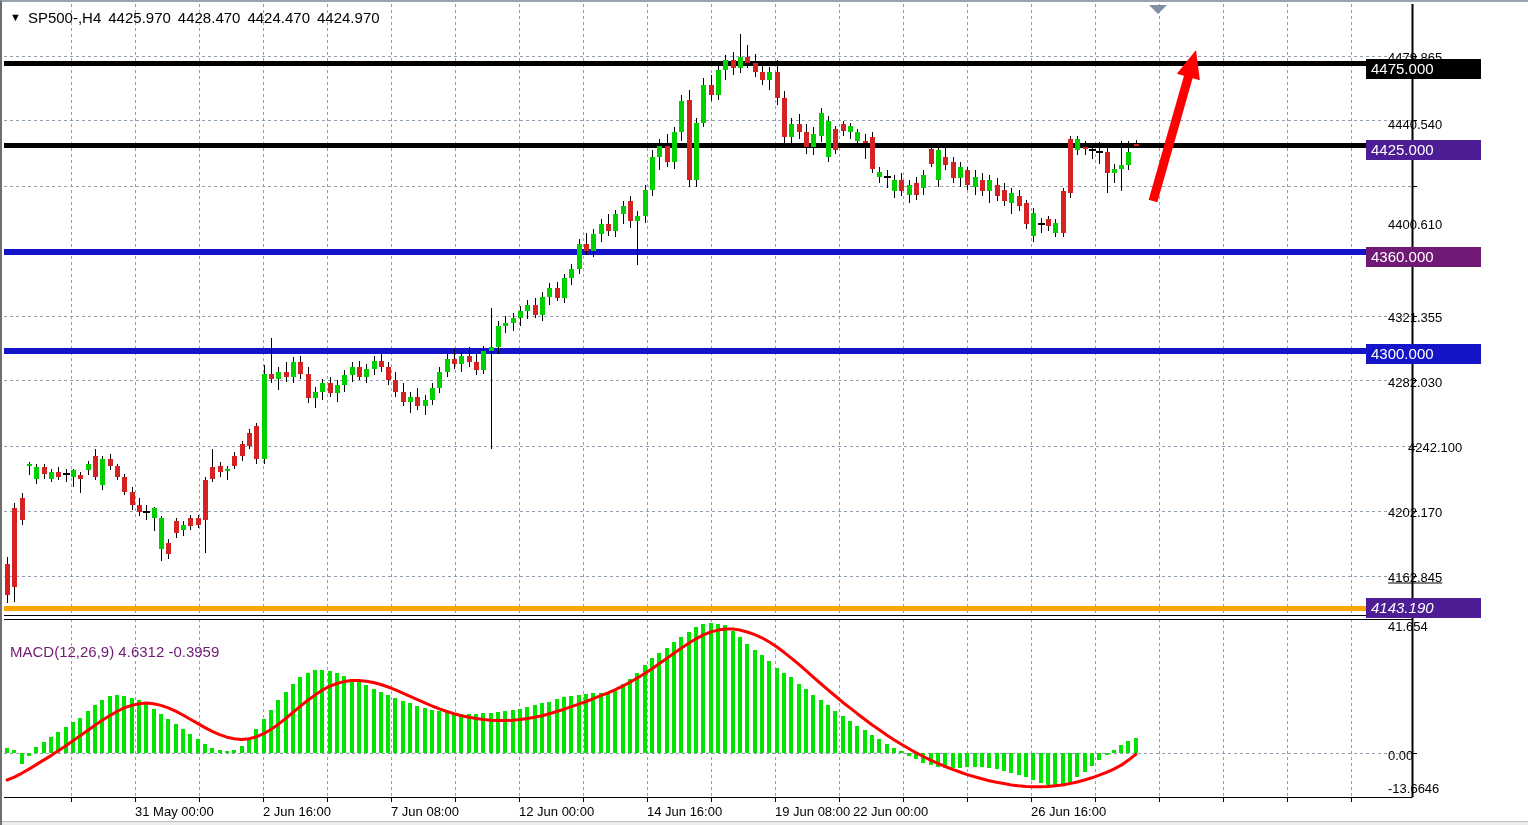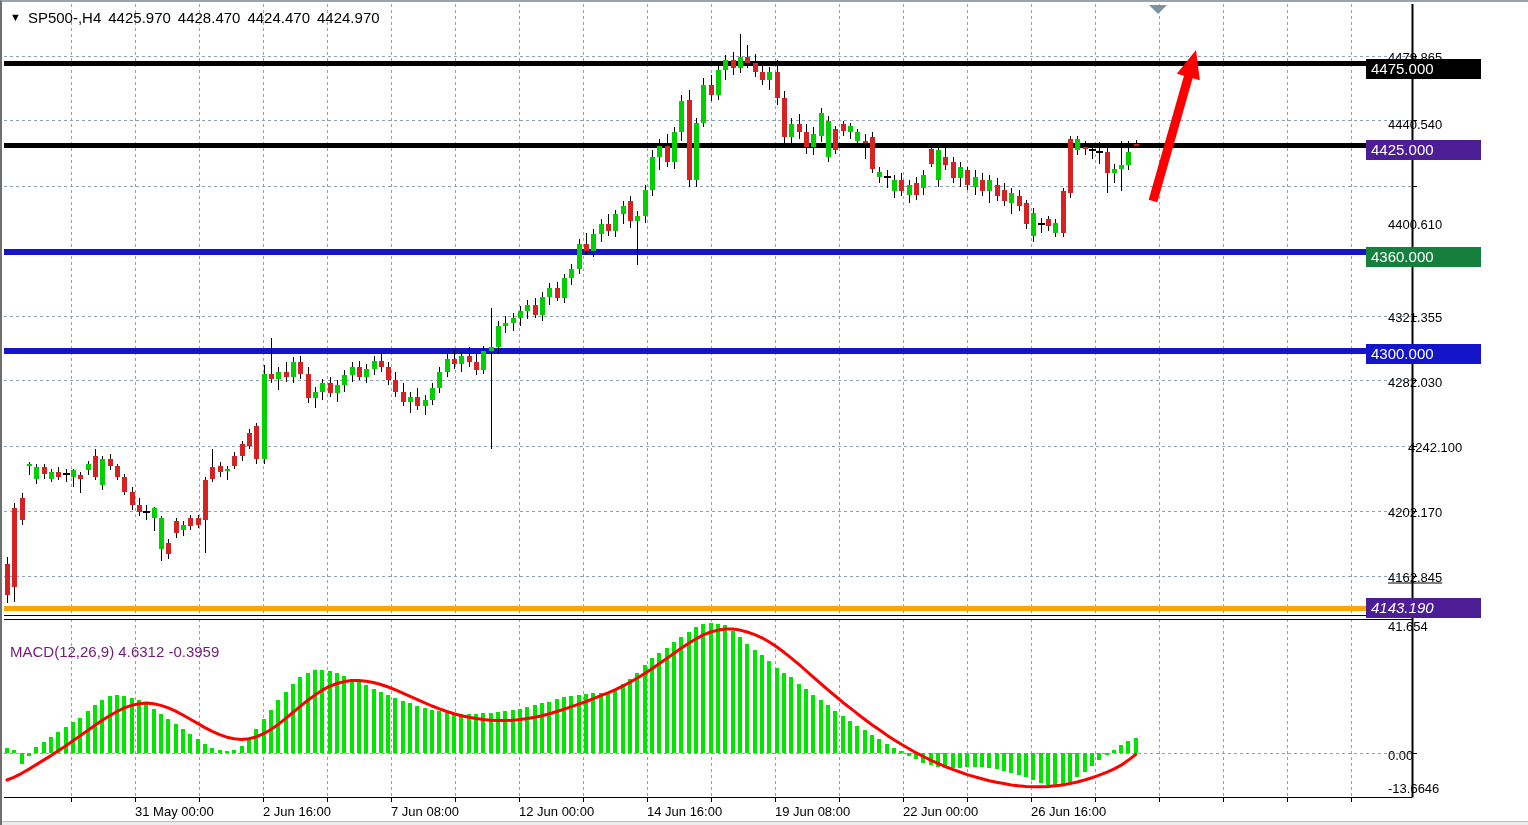--- a/index.html
+++ b/index.html
@@ -949,7 +949,7 @@
       <div class="axis-label" style="top: 786px;">-13.6646</div>
       <div class="axis-badge" style="top: 67px; background: rgb(0, 0, 0);">4475.000</div>
       <div class="axis-badge" style="top: 148px; background: #4c1d95;">4425.000</div>
-      <div class="axis-badge" style="top: 255px; background: #15803d;">4360.000</div>
+      <div class="axis-badge" style="top: 255px; background: #701a75;">4360.000</div>
       <div class="axis-badge" style="top: 352px; background: rgb(20, 20, 200);">4300.000</div>
       <div class="axis-badge" style="top: 606px; background: #4c1d95; font-style: italic;">4143.190</div>
       <div class="time-label" style="left: 4px; margin-top: 48px;">26 May 2023</div>

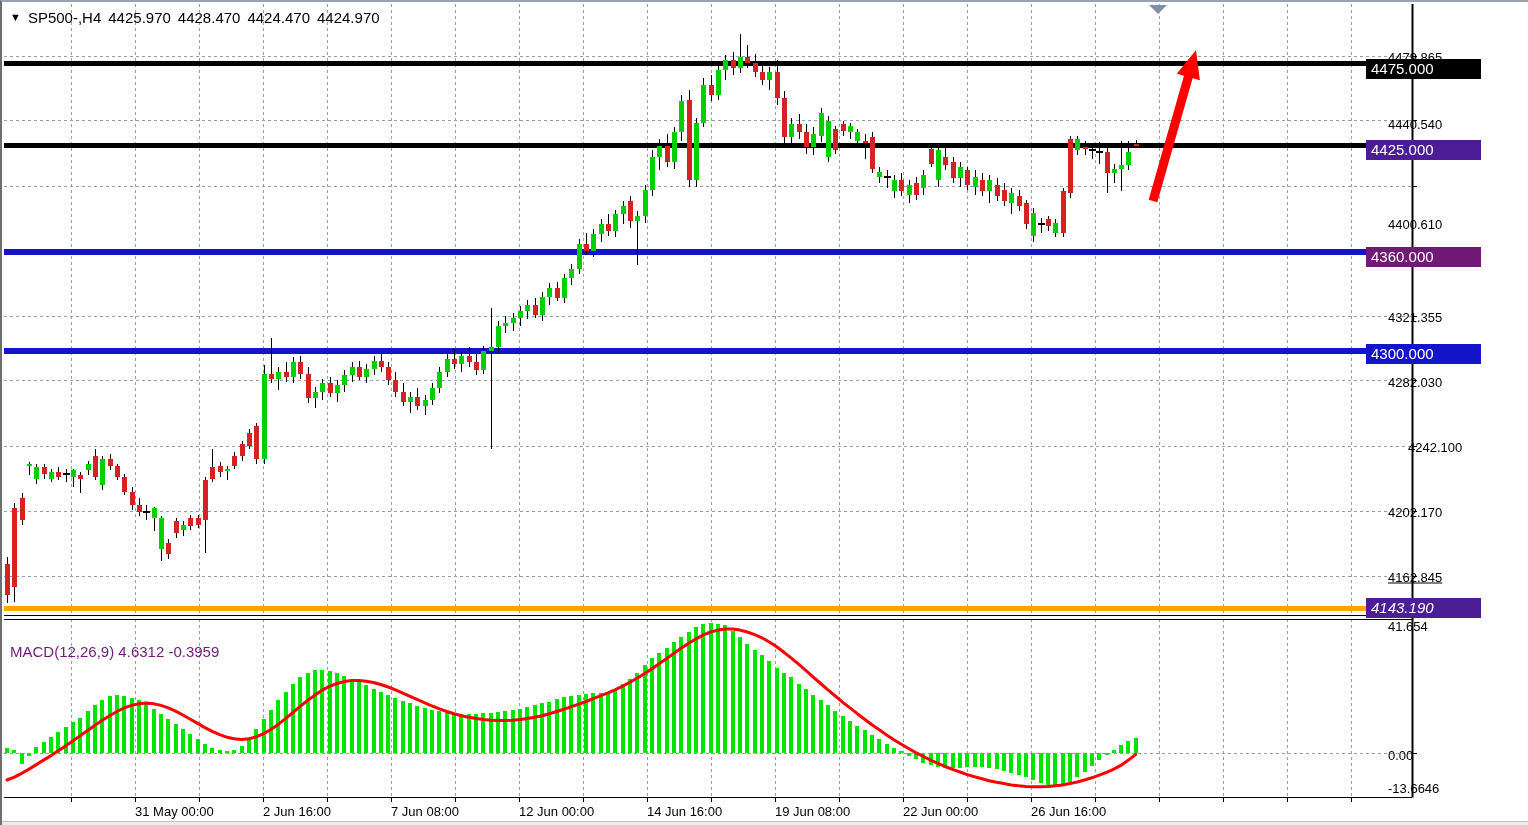--- a/index.html
+++ b/index.html
@@ -959,7 +959,7 @@
       <div class="time-label" style="left: 517px;">12 Jun 00:00</div>
       <div class="time-label" style="left: 645px;">14 Jun 16:00</div>
       <div class="time-label" style="left: 773px;">19 Jun 08:00</div>
-      <div class="time-label" style="left: 901px;">22 Jun 00:00</div>
+      <div class="time-label" style="left: 851px;">22 Jun 00:00</div>
       <div class="time-label" style="left: 1029px;">26 Jun 16:00</div>
     </div>
 

